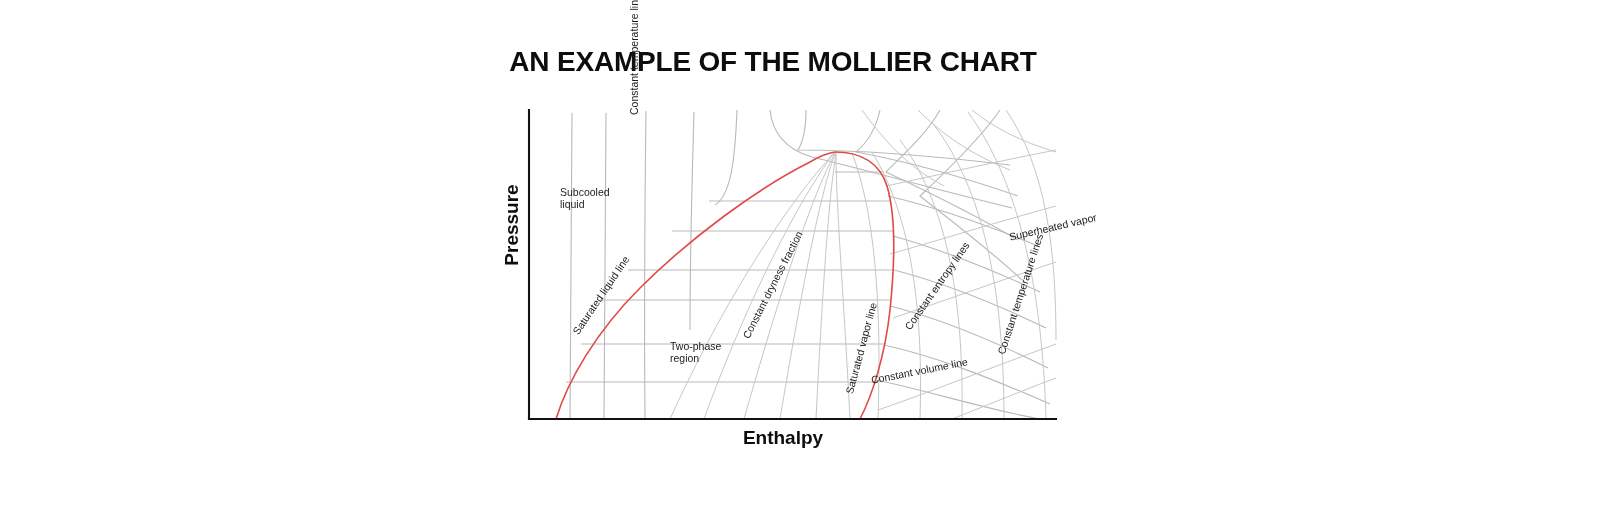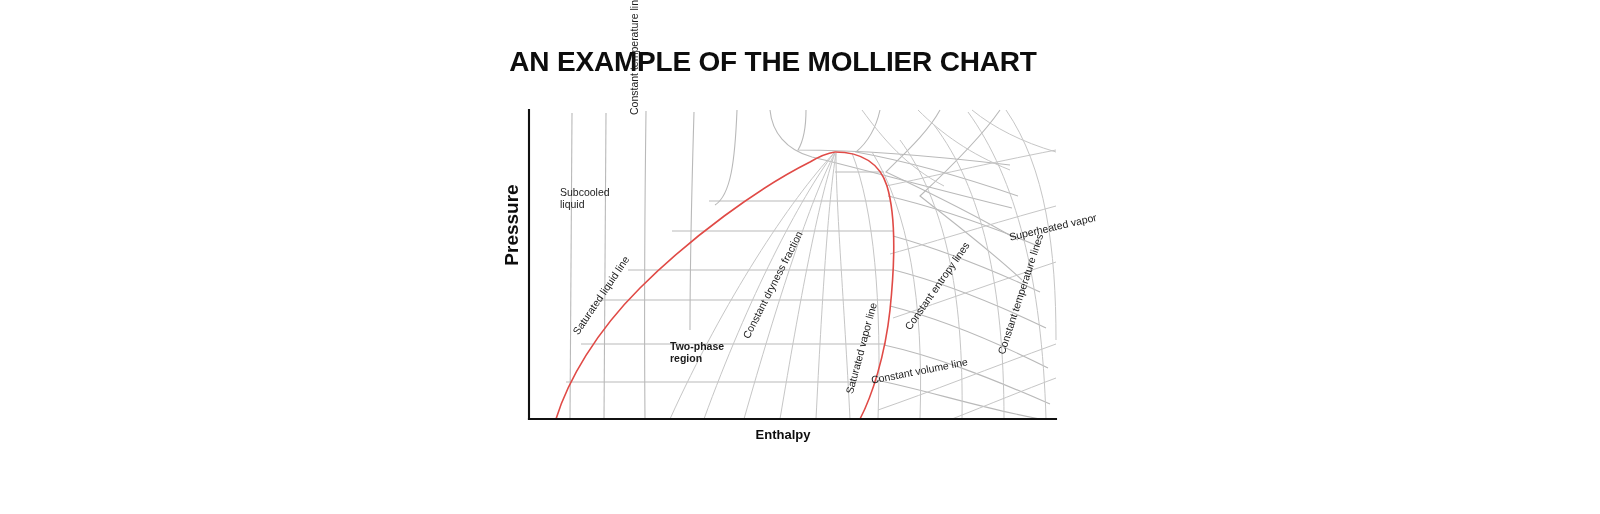--- a/index.html
+++ b/index.html
@@ -113,7 +113,7 @@
   .a-temp-left      { left: 628px; top: 115px; width: 120px; transform: rotate(-90deg); transform-origin: 0 0; }
   .a-satliq         { left: 570px; top: 330px; width: 110px; transform: rotate(-56deg); transform-origin: 0 0; }
   .a-dryness        { left: 740px; top: 335px; width: 116px; transform: rotate(-63deg); transform-origin: 0 0; }
-  .a-twophase       { left: 670px; top: 340px; width: 62px; font-weight: bold; }
+  .a-twophase       { left: 670px; top: 340px; width: 62px; }
   .a-satvap         { left: 843px; top: 392px; width: 110px; transform: rotate(-75deg); transform-origin: 0 0; }
   .a-entropy        { left: 902px; top: 325px; width: 112px; transform: rotate(-55deg); transform-origin: 0 0; }
   .a-temp-right     { left: 995px; top: 352px; width: 120px; transform: rotate(-72deg); transform-origin: 0 0; }

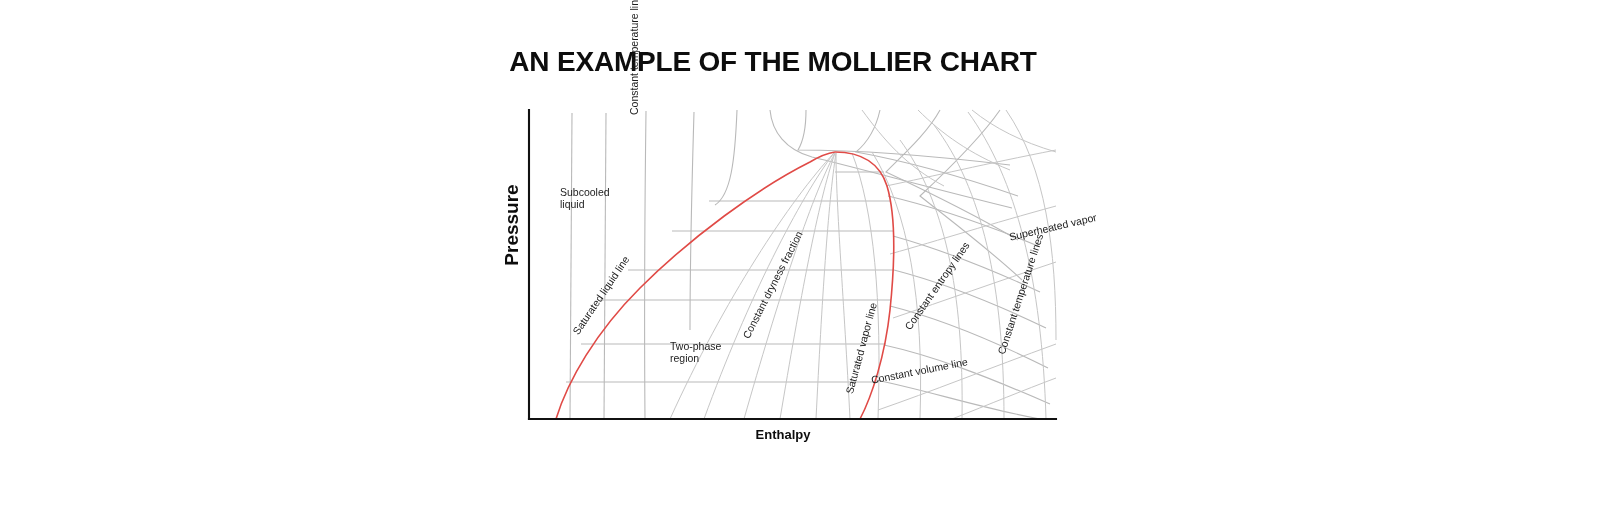--- a/index.html
+++ b/index.html
@@ -60,7 +60,7 @@
     top: 427px;
     width: 180px;
     text-align: center;
-    font-size: 13px;
+    font-size: 19px;
     font-weight: bold;
     color: #0d0d0d;
     white-space: nowrap;

